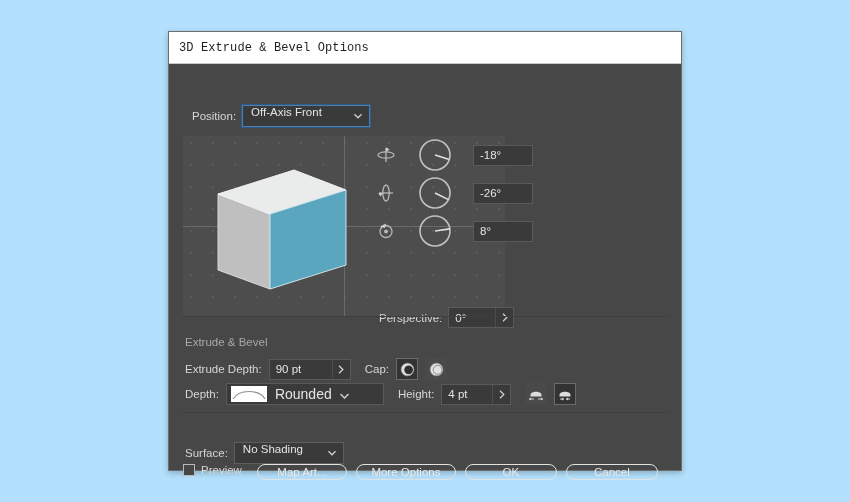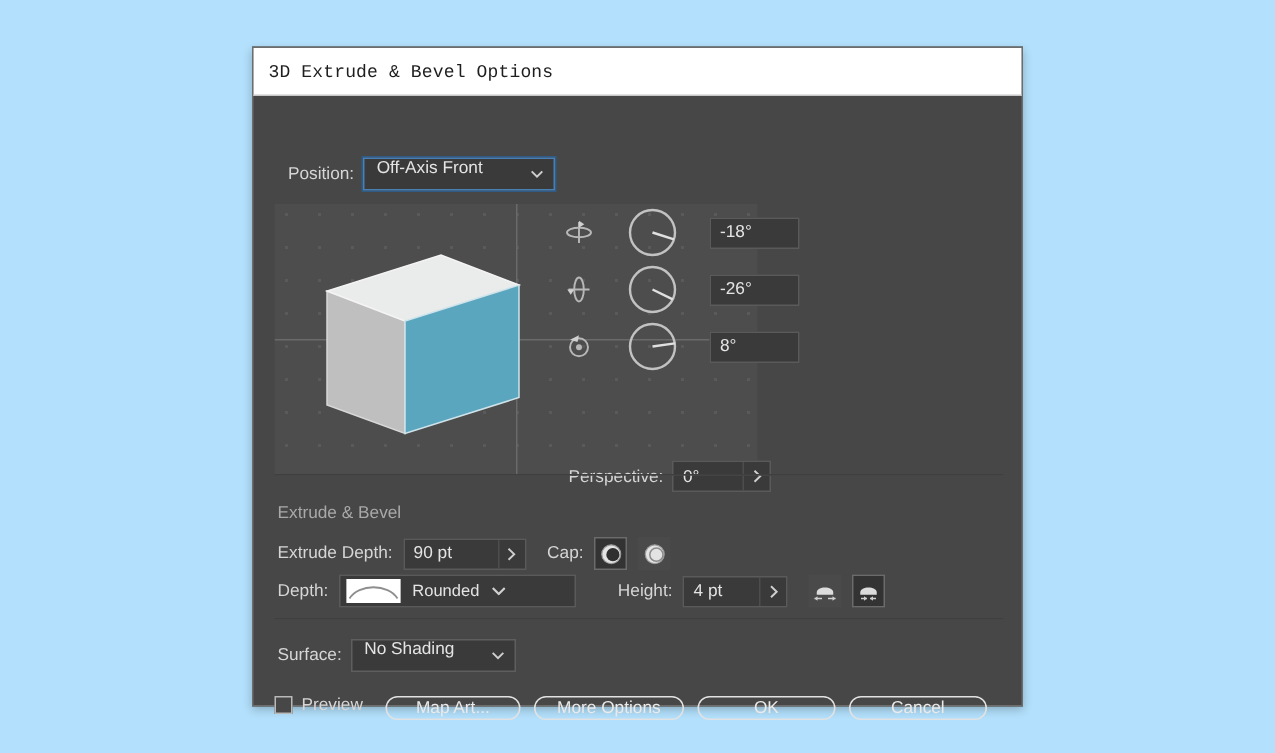--- a/index.html
+++ b/index.html
@@ -245,7 +245,7 @@
     display: flex;
     align-items: center;
     padding: 0 22px 0 4px;
-    font-size: 11px;
+    font-size: 14px;
     color: #e4e4e4;
     gap: 8px;
     cursor: default;

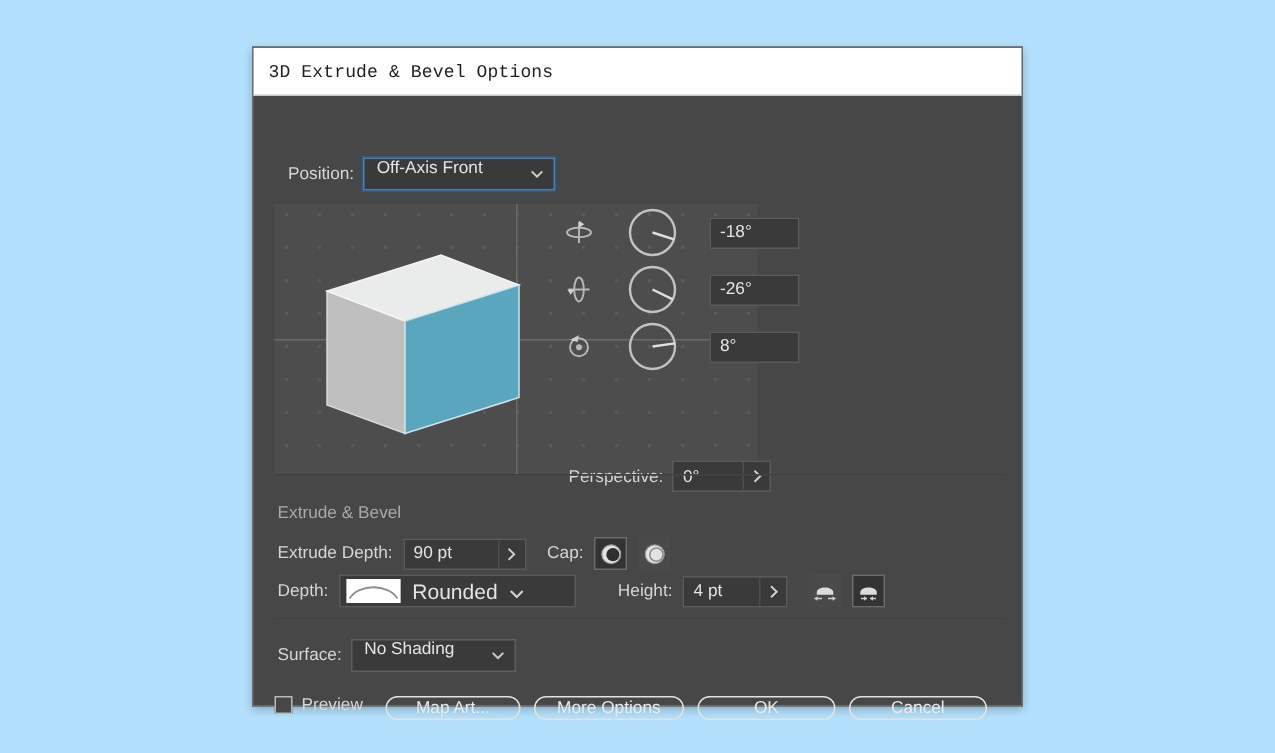--- a/index.html
+++ b/index.html
@@ -466,7 +466,7 @@
             </svg>
         </span>
       </span>
-      <span class="lbl" style="margin-left:21px;">Height:</span>
+      <span class="lbl" style="margin-left:7px;">Height:</span>
       <span class="field-arrow">
         <span class="val" style="min-width:50px;">4 pt</span>
         <span class="arr">

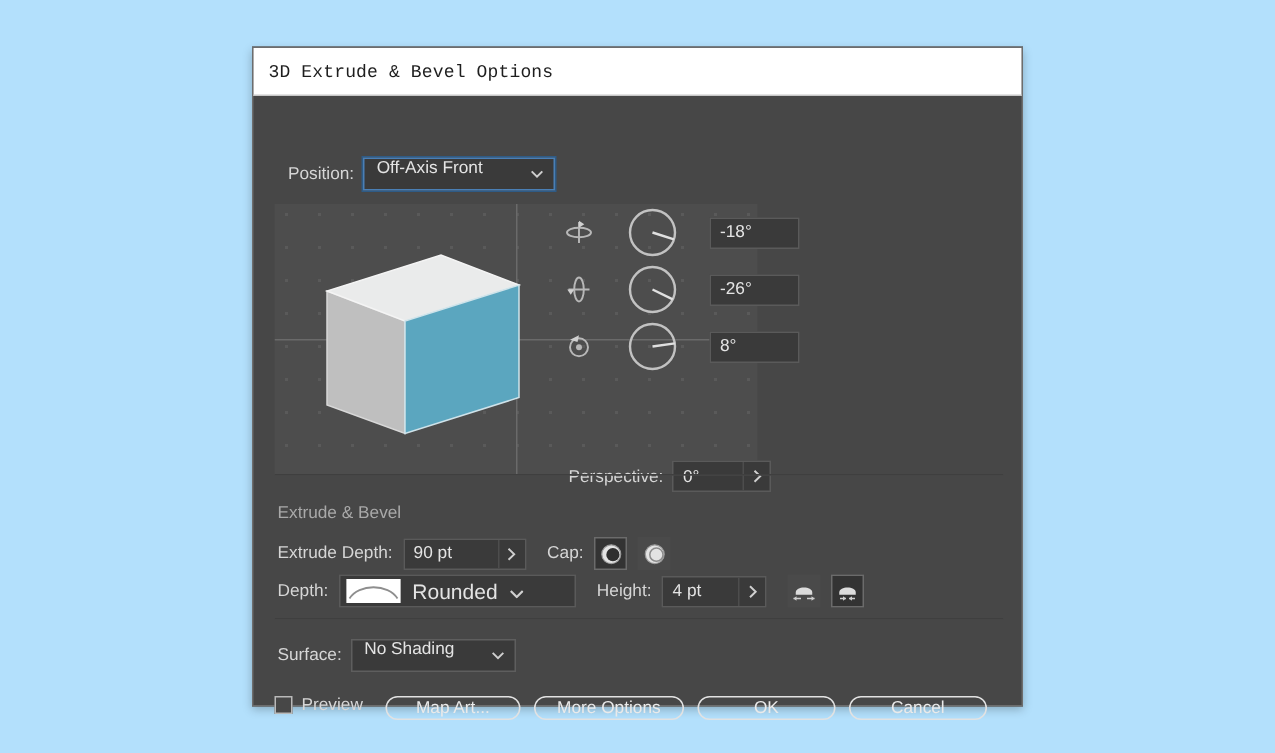--- a/index.html
+++ b/index.html
@@ -260,7 +260,7 @@
   
   #surface-row {
     position: absolute;
-    left: 16px; top: 362px;
+    left: 16px; top: 378px;
     display: flex;
     align-items: center;
     gap: 6px;

